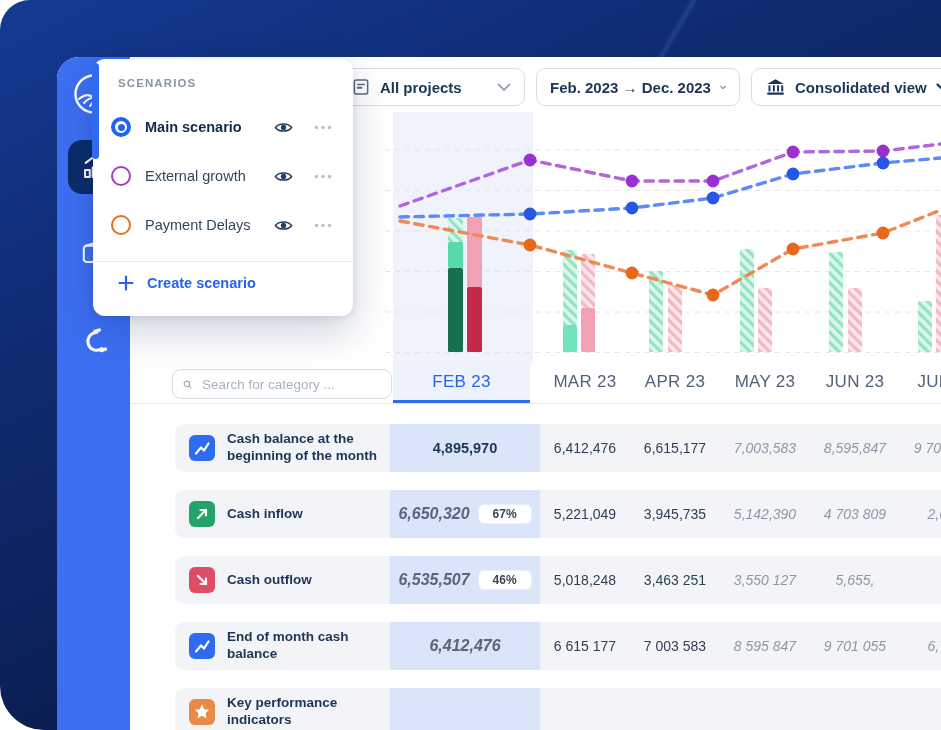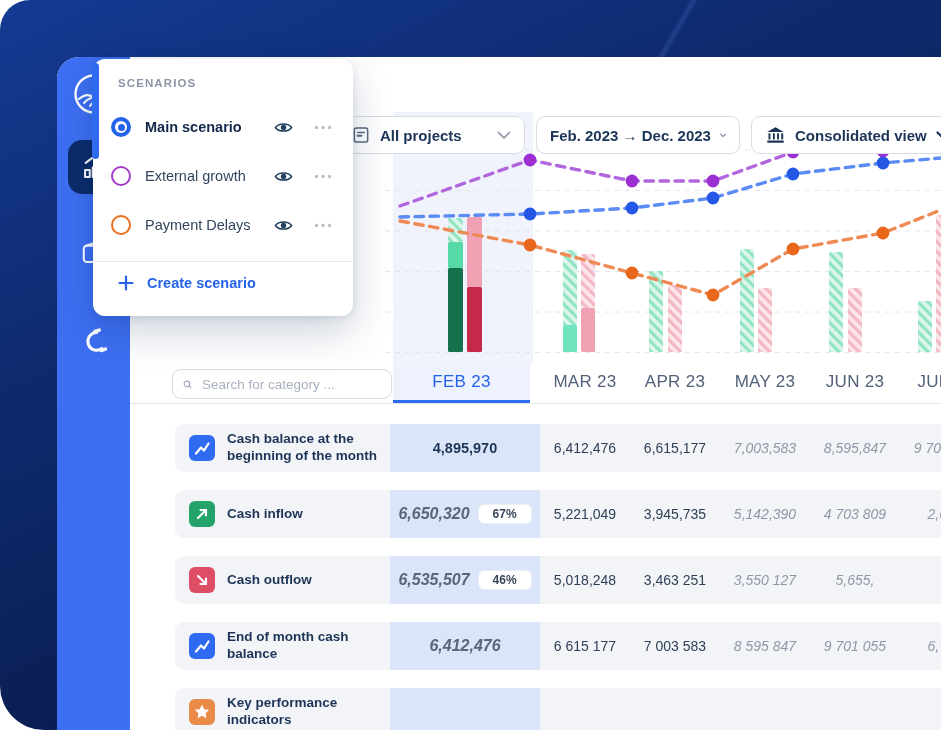--- a/index.html
+++ b/index.html
@@ -18,7 +18,7 @@
   .nav-item.active{background:#0c2c6b;}
   
   .tbtn{position:absolute;top:11px;height:38px;box-sizing:border-box;display:flex;align-items:center;
-    gap:9px;padding:0 13px;border-radius:9px;background:#fff;border:1px solid #d8dce4;cursor:pointer;margin-top:48px;}
+    gap:9px;padding:0 13px;border-radius:9px;background:#fff;border:1px solid #d8dce4;cursor:pointer;}
   .tbtn .lbl{font-size:15px;font-weight:700;color:#1c3557;white-space:nowrap;}
   .tbtn.primary{background:#dbe6fb;border:1px solid #c9dafa;}
   

